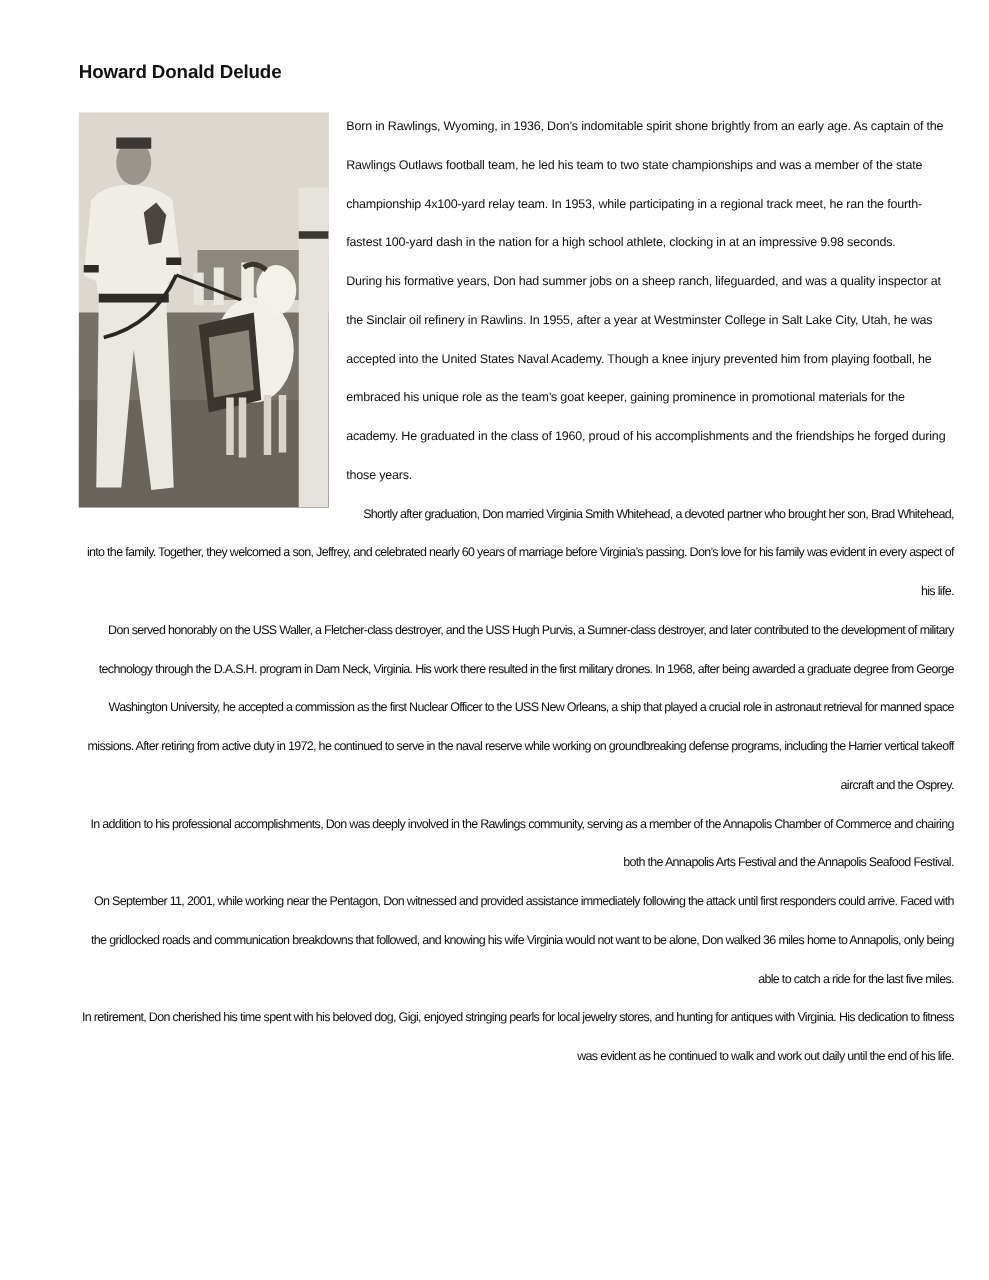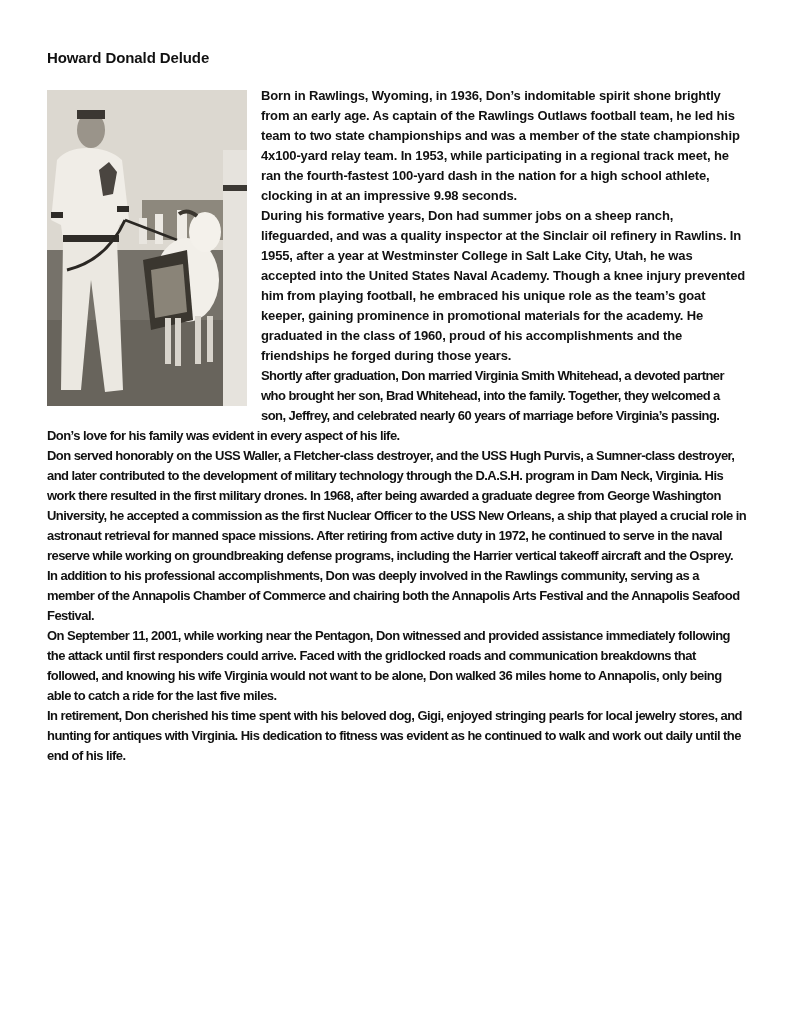--- a/index.html
+++ b/index.html
@@ -17,7 +17,7 @@
     }
     .page {
       position: absolute;
-      left: 47px;
+      left: 63px;
       top: 48px;
       width: 700px;
     }

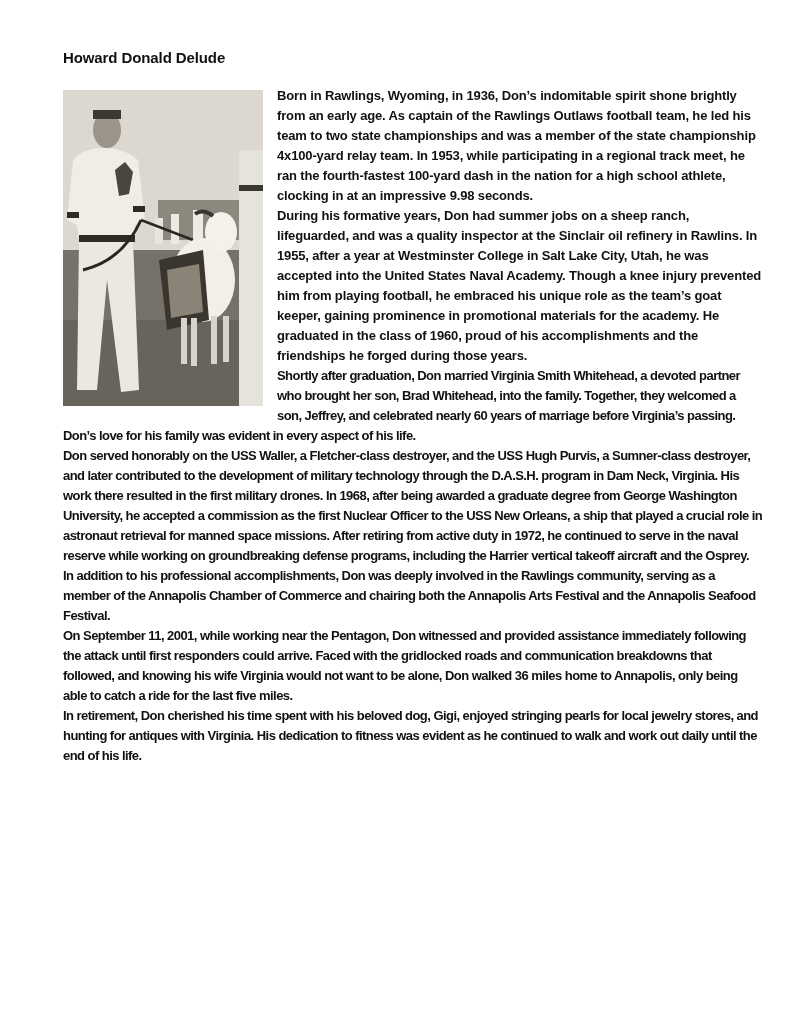--- a/index.html
+++ b/index.html
@@ -41,10 +41,9 @@
     .photo svg { display: block; }
     .text {
       font-family: "Liberation Sans", sans-serif;
-      font-size: 13px;
-      line-height: 20px;
+      font-size: 10px;
+      line-height: 31px;
       letter-spacing: -0.15px;
-      font-weight: bold;
     }
     .para { margin: 0; }
     .intro { margin-top: -4px; }

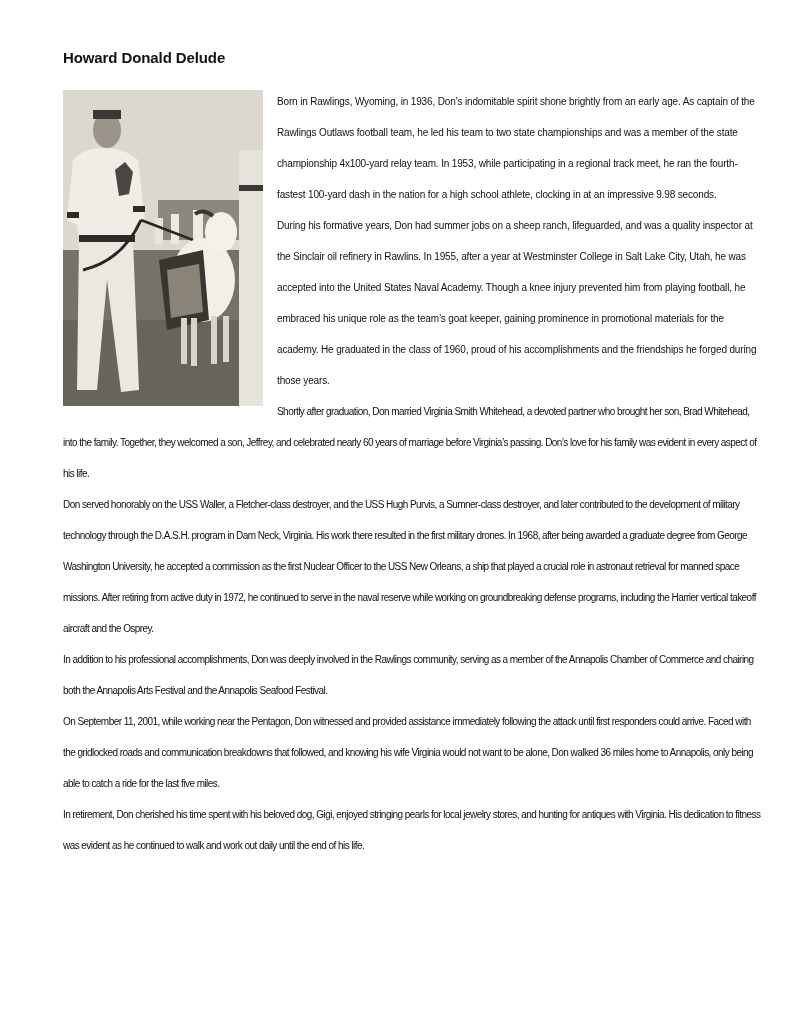--- a/index.html
+++ b/index.html
@@ -47,7 +47,7 @@
     }
     .para { margin: 0; }
     .intro { margin-top: -4px; }
-    .narrow { letter-spacing: -0.55px; }
+    .narrow { letter-spacing: -0.55px; text-align: right; }
   </style>
 </head>
 <body>

